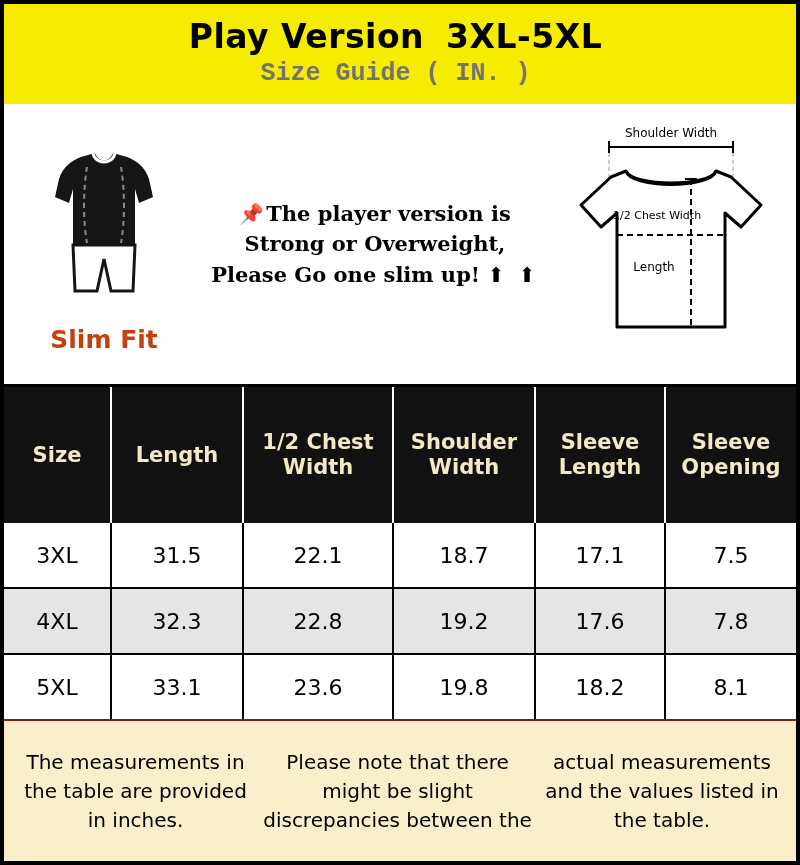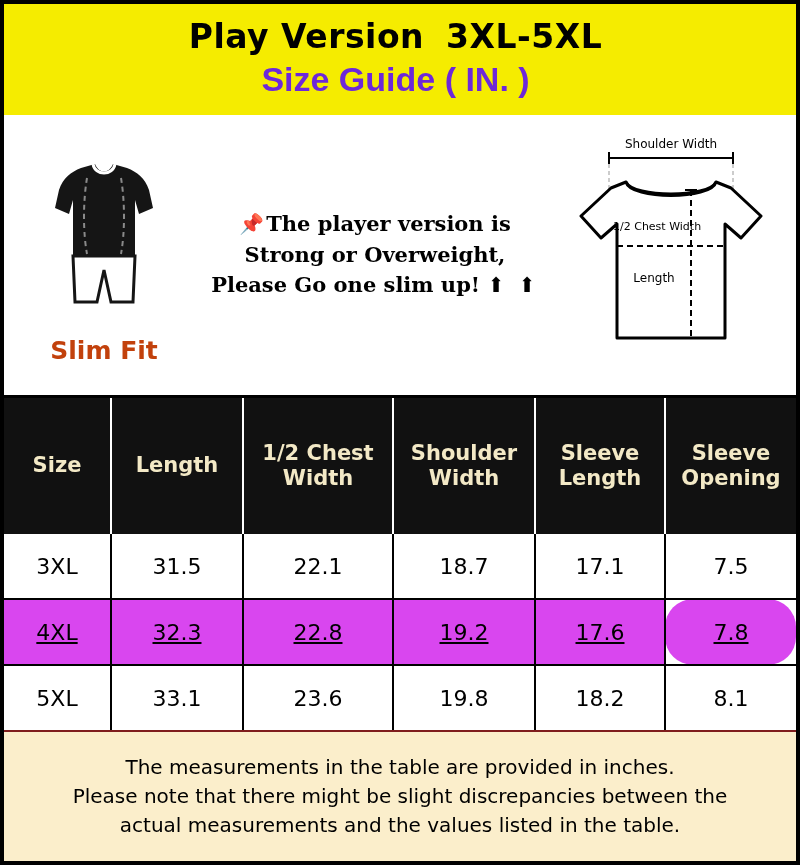--- a/index.html
+++ b/index.html
@@ -42,10 +42,10 @@
     margin-left: 22px;
   }
   .header .line2 {
-    font-family: Liberation Sans, sans-serif;
-    font-weight: bold;
-    font-size: 34px;
-    color: #6d28d9;
+    font-family: Liberation Mono, monospace;
+    font-weight: bold;
+    font-size: 25px;
+    color: #737373;
     line-height: 1.18;
     margin-top: 2px;
   }

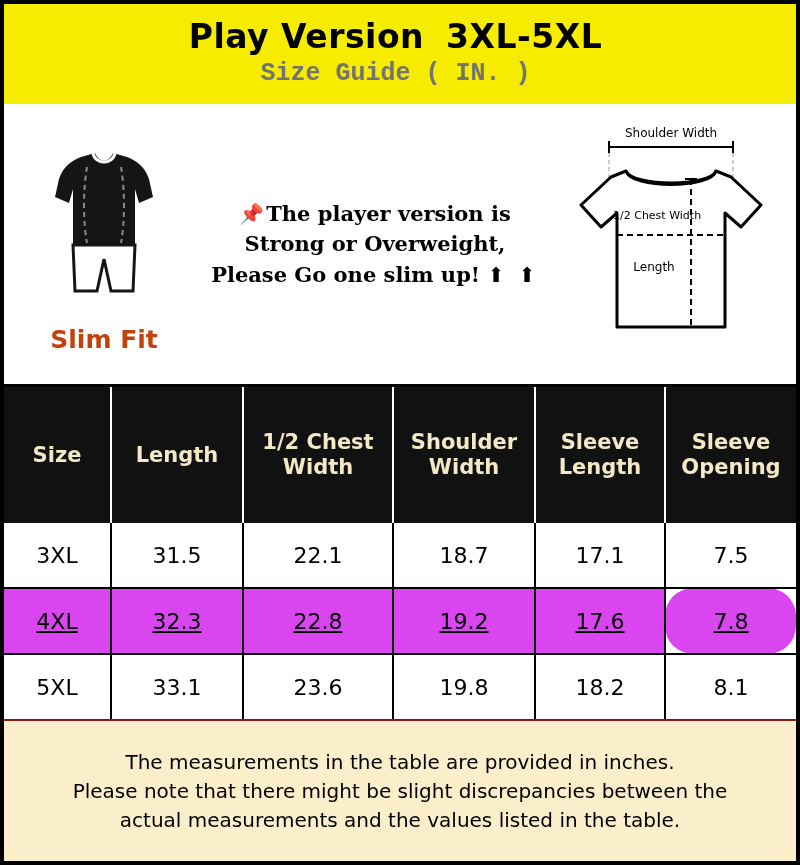--- a/index.html
+++ b/index.html
@@ -136,7 +136,7 @@
     border-bottom: 2px solid #000000;
     margin-top: 12px;
   }
-  table.size-table td:last-child { border-right: none; border-radius: 28px; }
+  table.size-table td:last-child { border-right: none; }
   table.size-table tr.alt td { background: #d946ef; text-decoration: underline; }
   table.size-table tr:last-child td { border-bottom: 2px solid #7f1d1d; }
   col.c0 { width: 107px; }

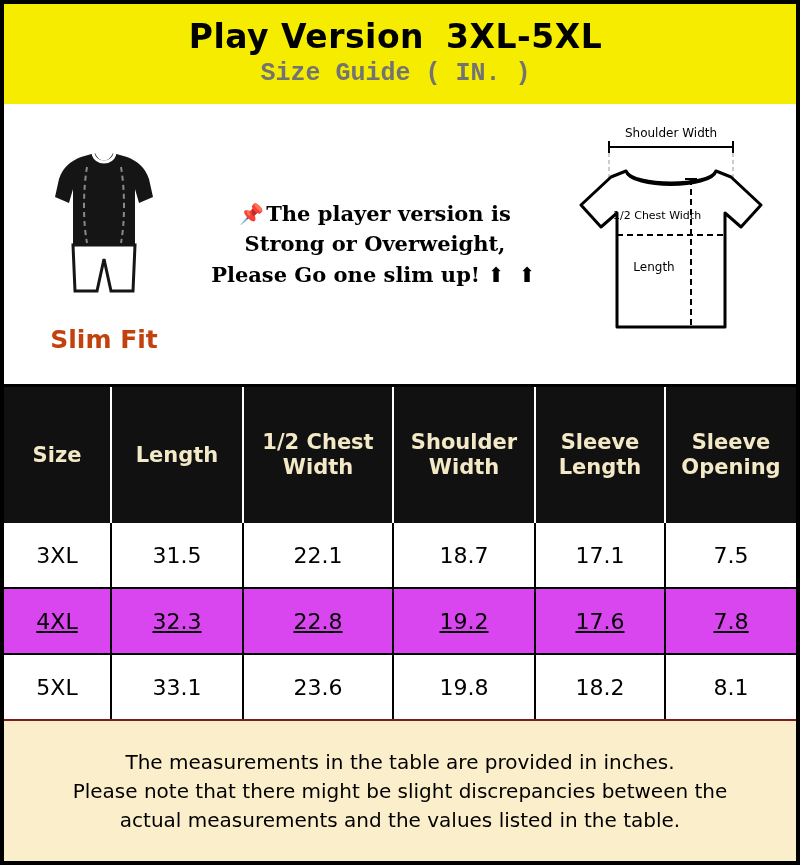--- a/index.html
+++ b/index.html
@@ -137,7 +137,7 @@
     margin-top: 12px;
   }
   table.size-table td:last-child { border-right: none; }
-  table.size-table tr.alt td { background: #d946ef; text-decoration: underline; }
+  table.size-table tr.alt td { background: #e5e5e5; }
   table.size-table tr:last-child td { border-bottom: 2px solid #7f1d1d; }
   col.c0 { width: 107px; }
   col.c1 { width: 132px; }

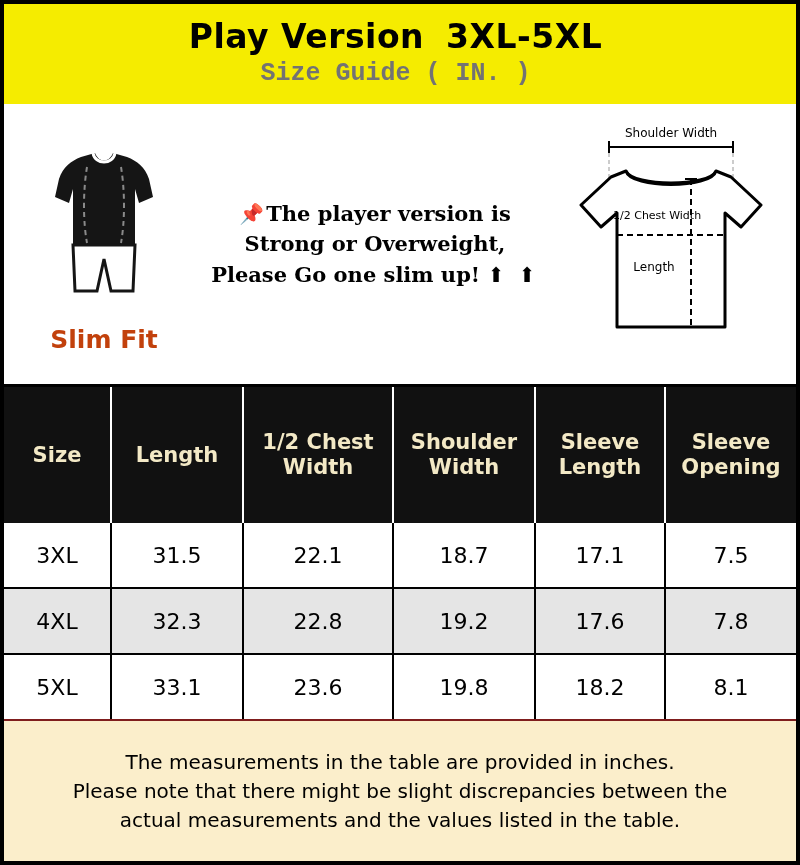--- a/index.html
+++ b/index.html
@@ -151,7 +151,7 @@
     flex: 1;
     background: #fbeecb;
     display: flex;
-    flex-direction: column;
+    flex-direction: row;
     align-items: center;
     justify-content: center;
     text-align: center;

